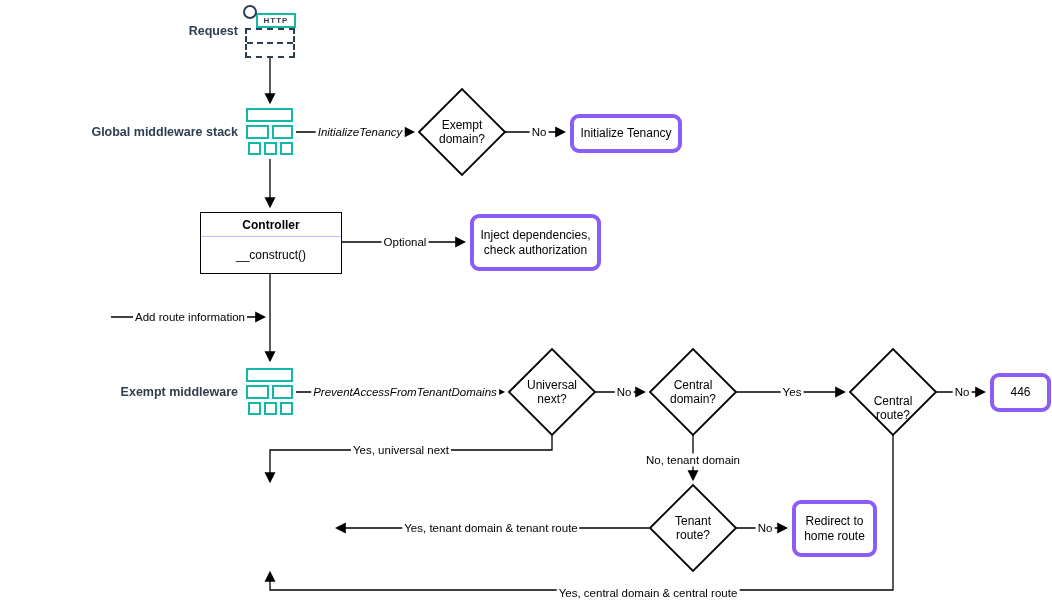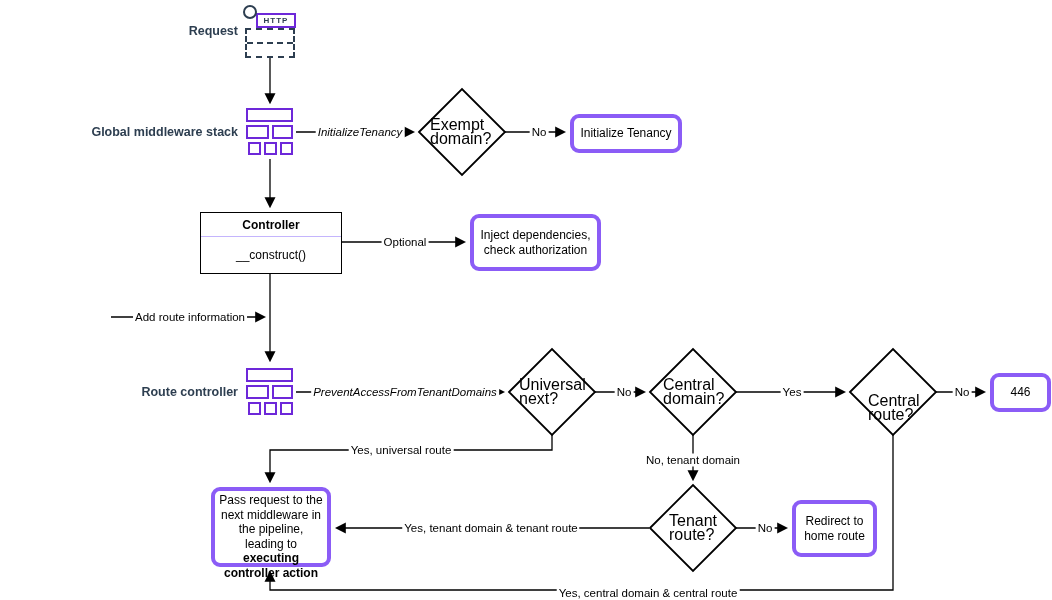--- a/index.html
+++ b/index.html
@@ -47,7 +47,7 @@
 
   
   .icon-group{position:absolute;}
-  .icon-rect{position:absolute;box-sizing:border-box;border:2px solid #6d28d9;background:#fff;}
+  .icon-rect{position:absolute;box-sizing:border-box;border:2px solid #14b8a6;background:#fff;}
   .icon-circle{position:absolute;box-sizing:border-box;border:2px solid #2d3e50;background:#fff;border-radius:50%;}
   .icon-dashed{position:absolute;box-sizing:border-box;border:2px dashed #2d3e50;background:#fff;}
   .icon-dashed-line{position:absolute;border-top:2px dashed #2d3e50;}

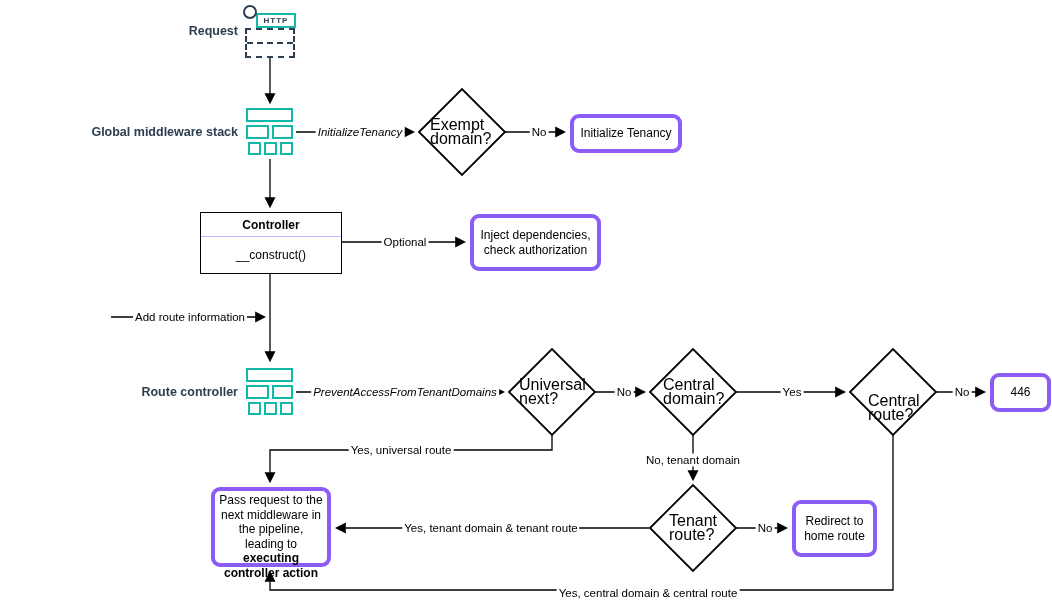--- a/index.html
+++ b/index.html
@@ -41,8 +41,8 @@
 
   
   .diamond-label{
-    position:absolute;transform:translate(-50%,-50%);
-    font-size:16px;line-height:14px;color:#000;
+    position:absolute;transform:translate(-50%,-50%);text-align:center;
+    font-size:12px;line-height:14px;color:#000;
   }
 
   

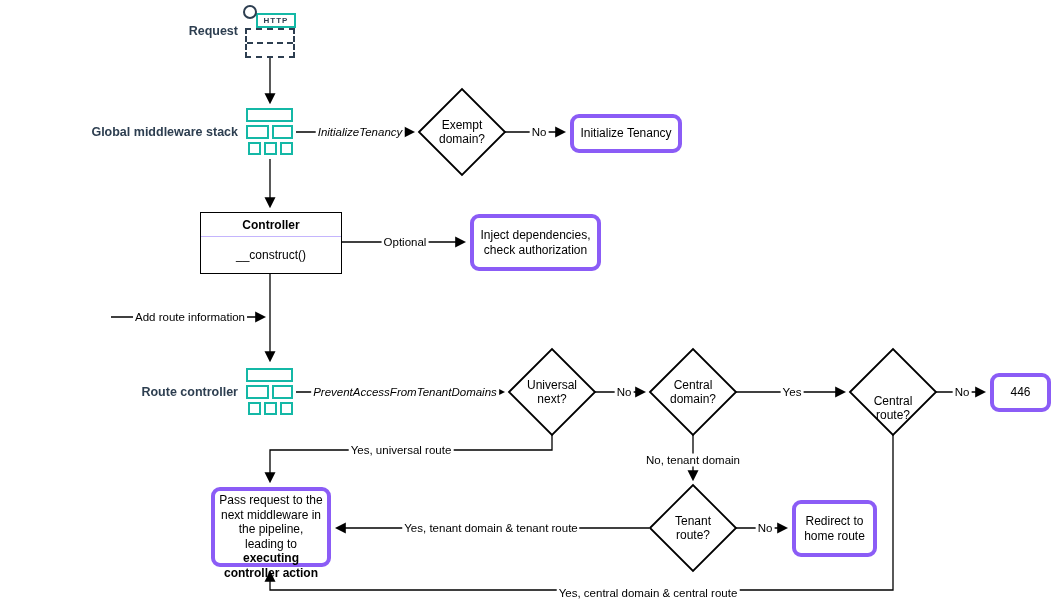--- a/index.html
+++ b/index.html
@@ -124,7 +124,7 @@
     <div class="icon-rect" style="left:19px;top:34px;width:13px;height:13px;"></div>
     <div class="icon-rect" style="left:35px;top:34px;width:13px;height:13px;"></div>
   </div>
-  <div class="side-label" style="top:385px;">Route controller</div>
+  <div class="side-label" style="top:385px;">Exempt middleware</div>
 
   <div class="node rounded" style="left:570px;top:114px;width:112px;height:39px;">Initialize Tenancy</div>
 

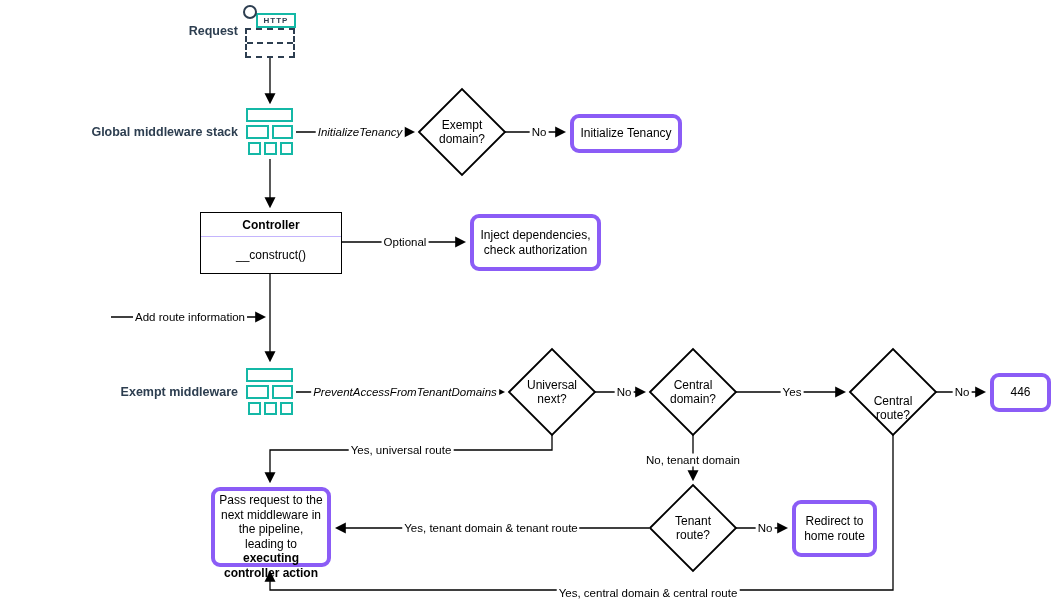--- a/index.html
+++ b/index.html
@@ -158,7 +158,7 @@
   <div class="edge-label" style="left:624px;top:392px;">No</div>
   <div class="edge-label" style="left:792px;top:392px;">Yes</div>
   <div class="edge-label" style="left:962px;top:392px;">No</div>
-  <div class="edge-label" style="left:401px;top:450px;">Yes, universal route</div>
+  <div class="edge-label" style="left:401px;top:450px;">Yes, universal next</div>
   <div class="edge-label" style="left:693px;top:460px;">No, tenant domain</div>
   <div class="edge-label" style="left:491px;top:528px;">Yes, tenant domain &amp; tenant route</div>
   <div class="edge-label" style="left:765px;top:528px;">No</div>

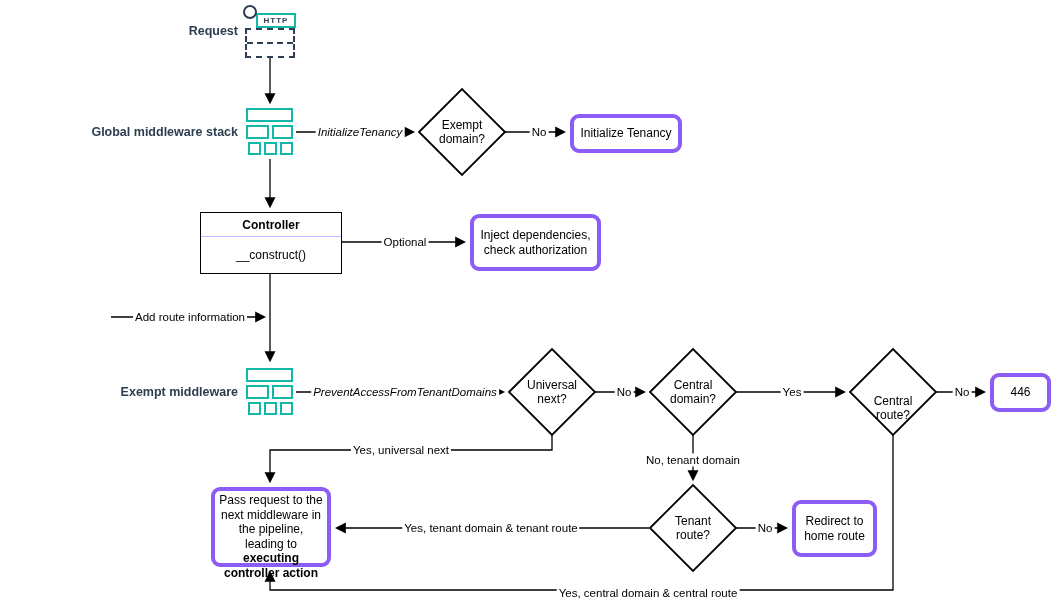--- a/index.html
+++ b/index.html
@@ -140,9 +140,6 @@
 
   <div class="node rounded" style="left:792px;top:500px;width:85px;height:57px;padding:0 5px;">Redirect to home route</div>
 
-  <div class="node rounded" style="left:211px;top:487px;width:120px;height:80px;padding:2px 3px;display:block;">
-    <span>Pass request to the next middleware in the pipeline, leading to </span><span class="bold">executing controller action</span>
-  </div>
 
   <div class="diamond-label" style="left:462px;top:132px;width:64px;">Exempt domain?</div>
   <div class="diamond-label" style="left:552px;top:392px;width:66px;">Universal next?</div>

